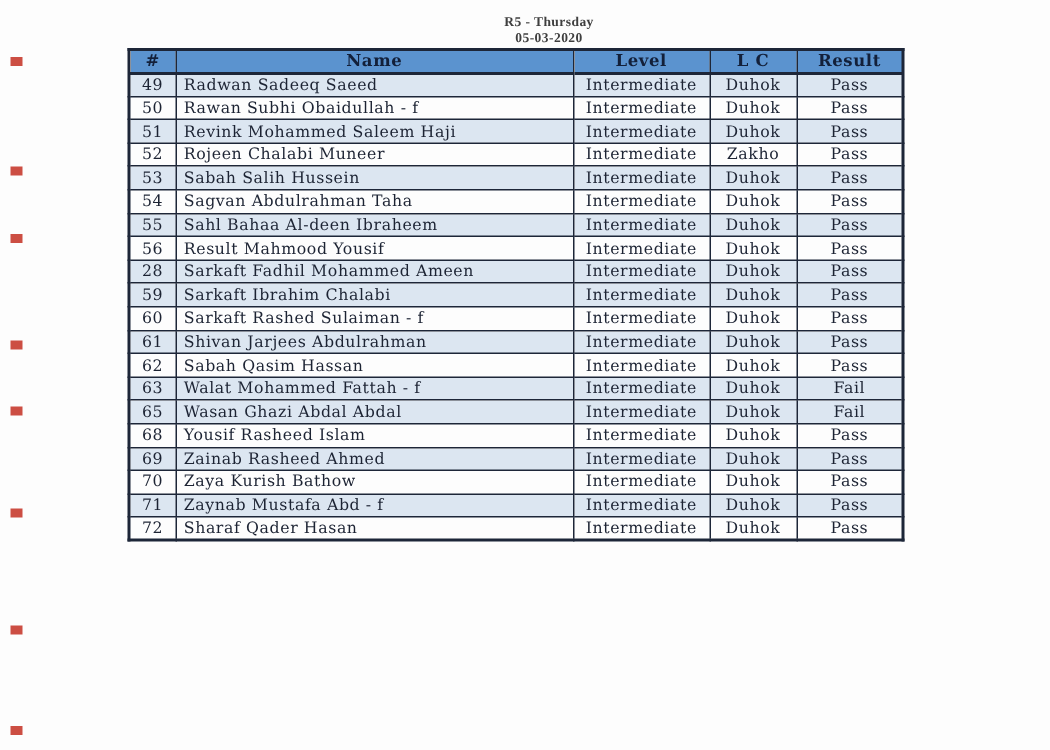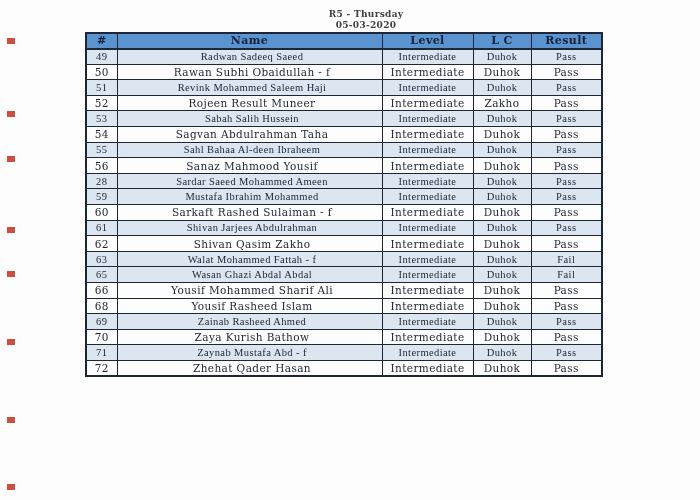--- a/index.html
+++ b/index.html
@@ -27,6 +27,7 @@
     color:var(--title-text);
     letter-spacing:.3px;
     line-height:11px;
+    font-family:Liberation Serif, serif;
   }
   .results-table{
     position:absolute;

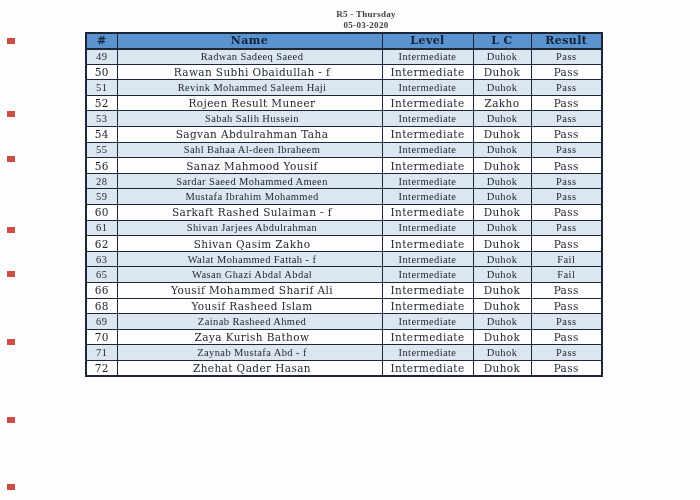--- a/index.html
+++ b/index.html
@@ -61,7 +61,7 @@
     text-align:center;
     padding-left:5px;
   }
-  .results-table tr.band td{background:var(--band-bg);font-family:Liberation Serif, serif;}
+  .results-table tr.band td{background:var(--band-bg);}
   .red-mark{
     position:absolute;
     width:8px;height:6px;

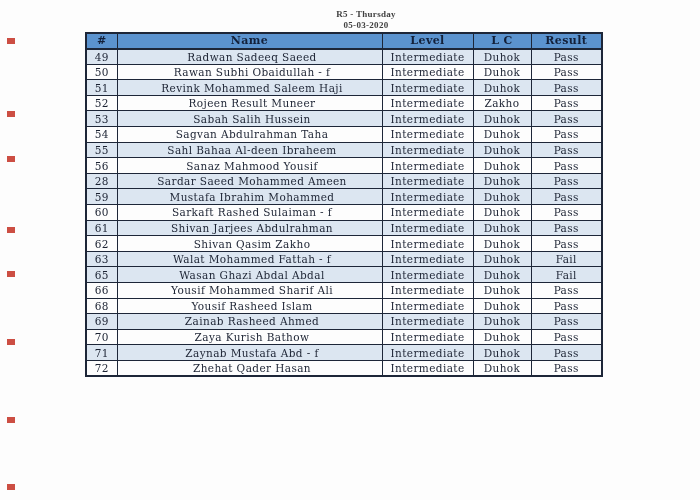--- a/index.html
+++ b/index.html
@@ -58,7 +58,7 @@
     border-bottom:2px solid var(--border);
   }
   .results-table td.cell-name{
-    text-align:center;
+    text-align:left;
     padding-left:5px;
   }
   .results-table tr.band td{background:var(--band-bg);}

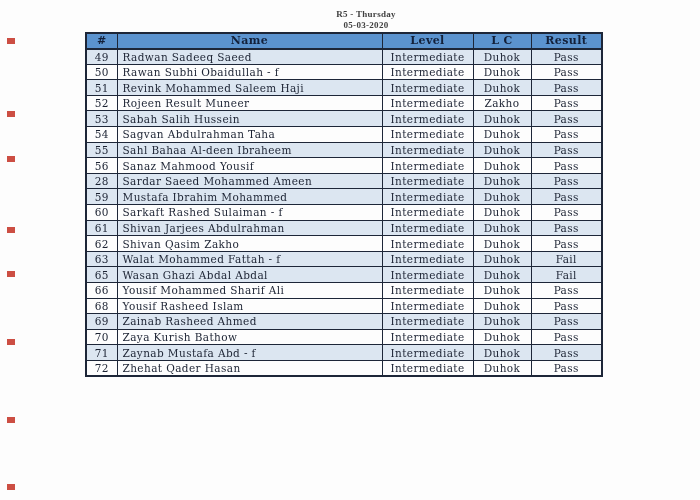--- a/index.html
+++ b/index.html
@@ -118,7 +118,7 @@
   </tr>
       <tr>
     <td class="cell-num">52</td>
-    <td class="cell-name">Rojeen Result Muneer</td>
+    <td class="cell-name">Rojeen Chalabi Muneer</td>
     <td class="cell-level">Intermediate</td>
     <td class="cell-lc">Zakho</td>
     <td class="cell-result">Pass</td>

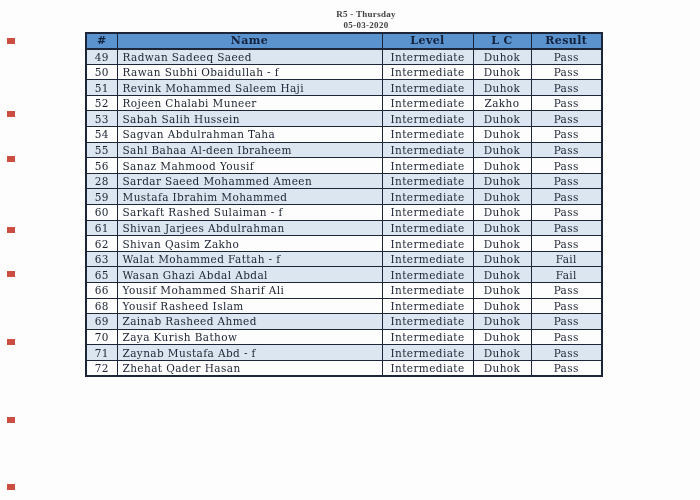--- a/index.html
+++ b/index.html
@@ -146,7 +146,7 @@
   </tr>
       <tr>
     <td class="cell-num">56</td>
-    <td class="cell-name">Sanaz Mahmood Yousif</td>
+    <td class="cell-name">Result Mahmood Yousif</td>
     <td class="cell-level">Intermediate</td>
     <td class="cell-lc">Duhok</td>
     <td class="cell-result">Pass</td>

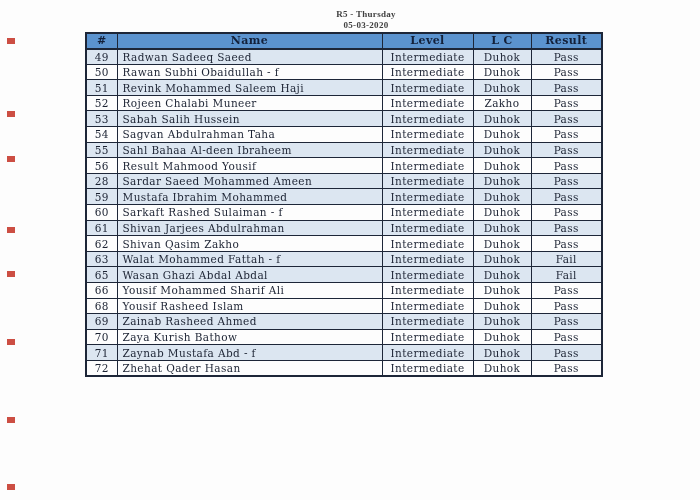--- a/index.html
+++ b/index.html
@@ -153,7 +153,7 @@
   </tr>
       <tr class="band">
     <td class="cell-num">28</td>
-    <td class="cell-name">Sardar Saeed Mohammed Ameen</td>
+    <td class="cell-name">Sarkaft Fadhil Mohammed Ameen</td>
     <td class="cell-level">Intermediate</td>
     <td class="cell-lc">Duhok</td>
     <td class="cell-result">Pass</td>

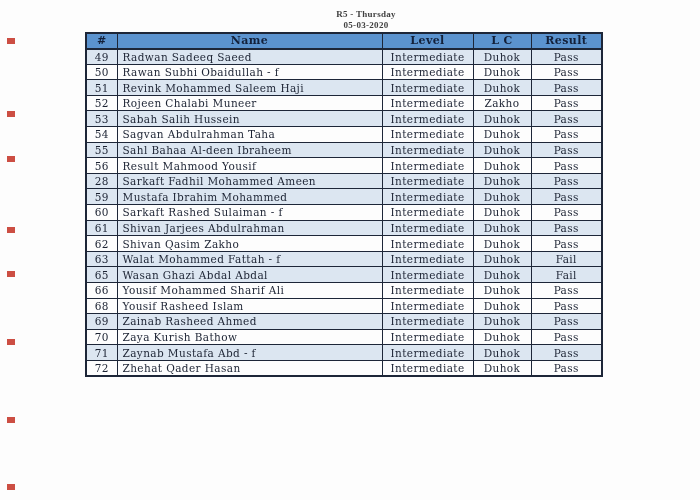--- a/index.html
+++ b/index.html
@@ -160,7 +160,7 @@
   </tr>
       <tr class="band">
     <td class="cell-num">59</td>
-    <td class="cell-name">Mustafa Ibrahim Mohammed</td>
+    <td class="cell-name">Sarkaft Ibrahim Chalabi</td>
     <td class="cell-level">Intermediate</td>
     <td class="cell-lc">Duhok</td>
     <td class="cell-result">Pass</td>

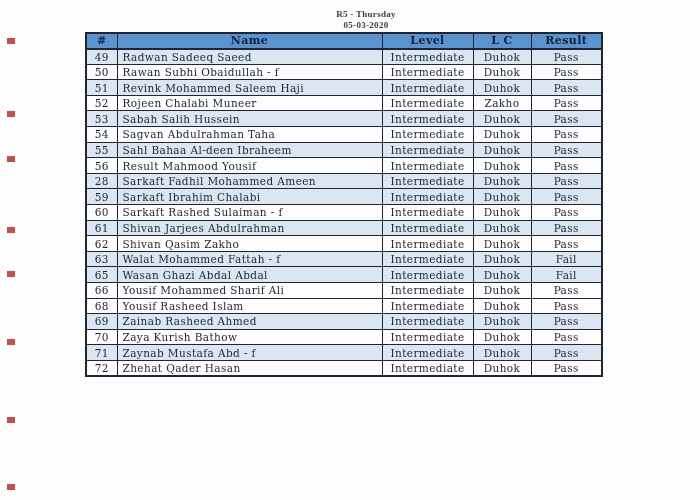--- a/index.html
+++ b/index.html
@@ -181,7 +181,7 @@
   </tr>
       <tr>
     <td class="cell-num">62</td>
-    <td class="cell-name">Shivan Qasim Zakho</td>
+    <td class="cell-name">Sabah Qasim Hassan</td>
     <td class="cell-level">Intermediate</td>
     <td class="cell-lc">Duhok</td>
     <td class="cell-result">Pass</td>

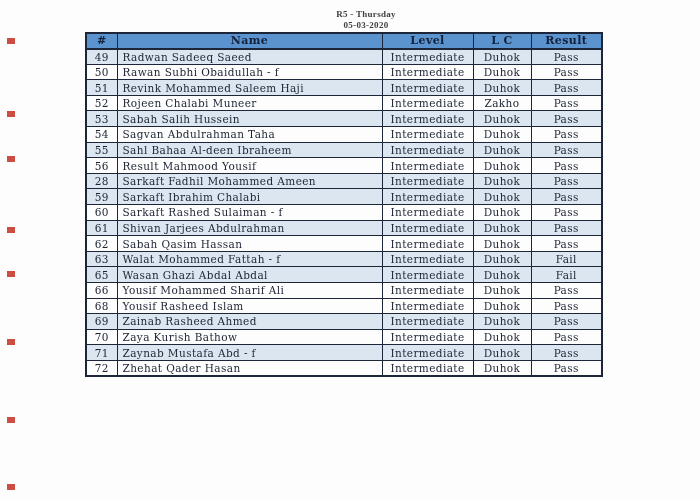--- a/index.html
+++ b/index.html
@@ -201,13 +201,6 @@
     <td class="cell-result">Fail</td>
   </tr>
       <tr>
-    <td class="cell-num">66</td>
-    <td class="cell-name">Yousif Mohammed Sharif Ali</td>
-    <td class="cell-level">Intermediate</td>
-    <td class="cell-lc">Duhok</td>
-    <td class="cell-result">Pass</td>
-  </tr>
-      <tr>
     <td class="cell-num">68</td>
     <td class="cell-name">Yousif Rasheed Islam</td>
     <td class="cell-level">Intermediate</td>

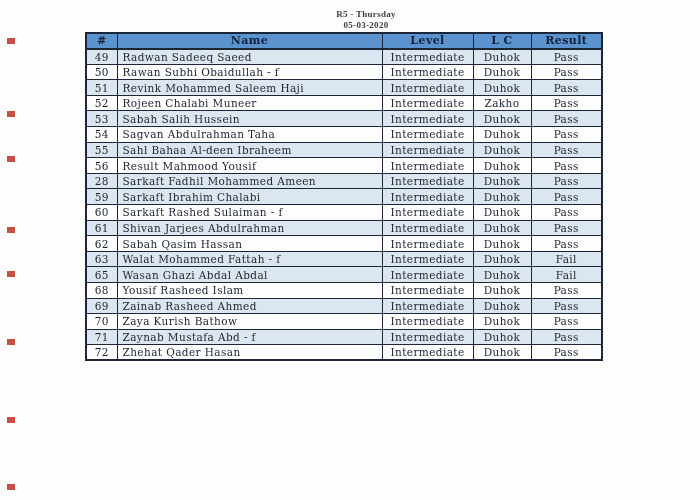--- a/index.html
+++ b/index.html
@@ -230,7 +230,7 @@
   </tr>
       <tr>
     <td class="cell-num">72</td>
-    <td class="cell-name">Zhehat Qader Hasan</td>
+    <td class="cell-name">Sharaf Qader Hasan</td>
     <td class="cell-level">Intermediate</td>
     <td class="cell-lc">Duhok</td>
     <td class="cell-result">Pass</td>

